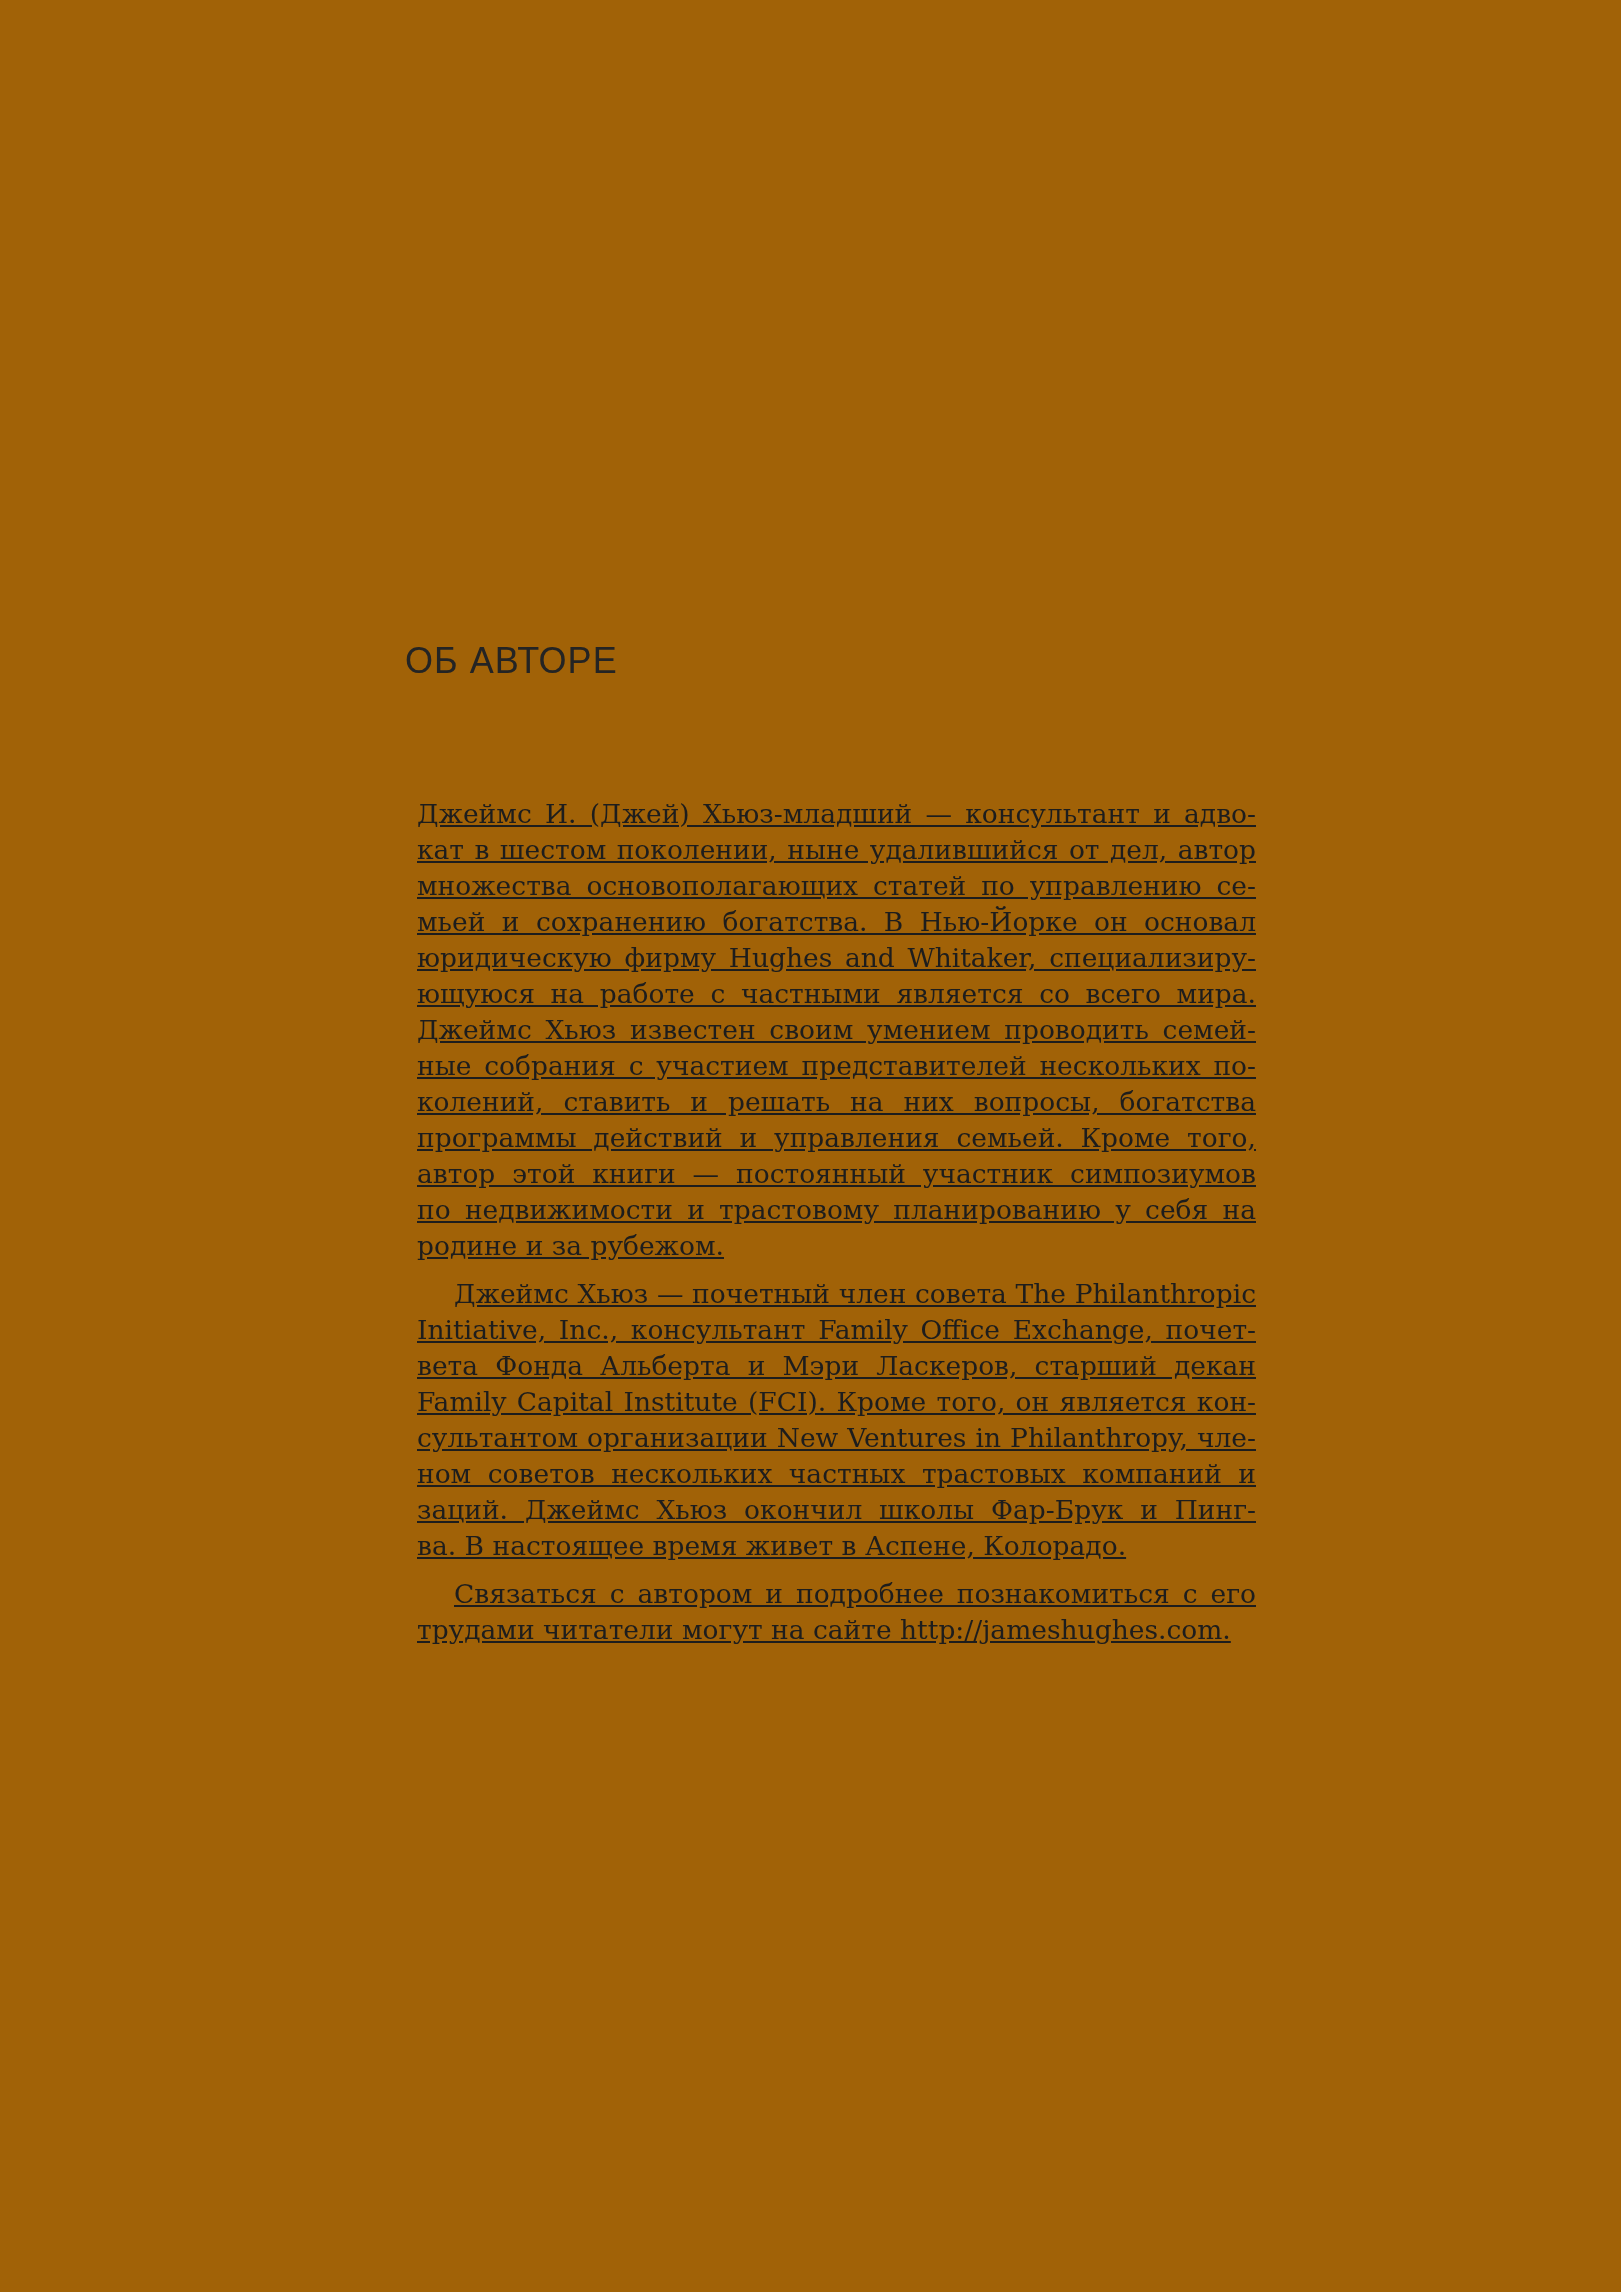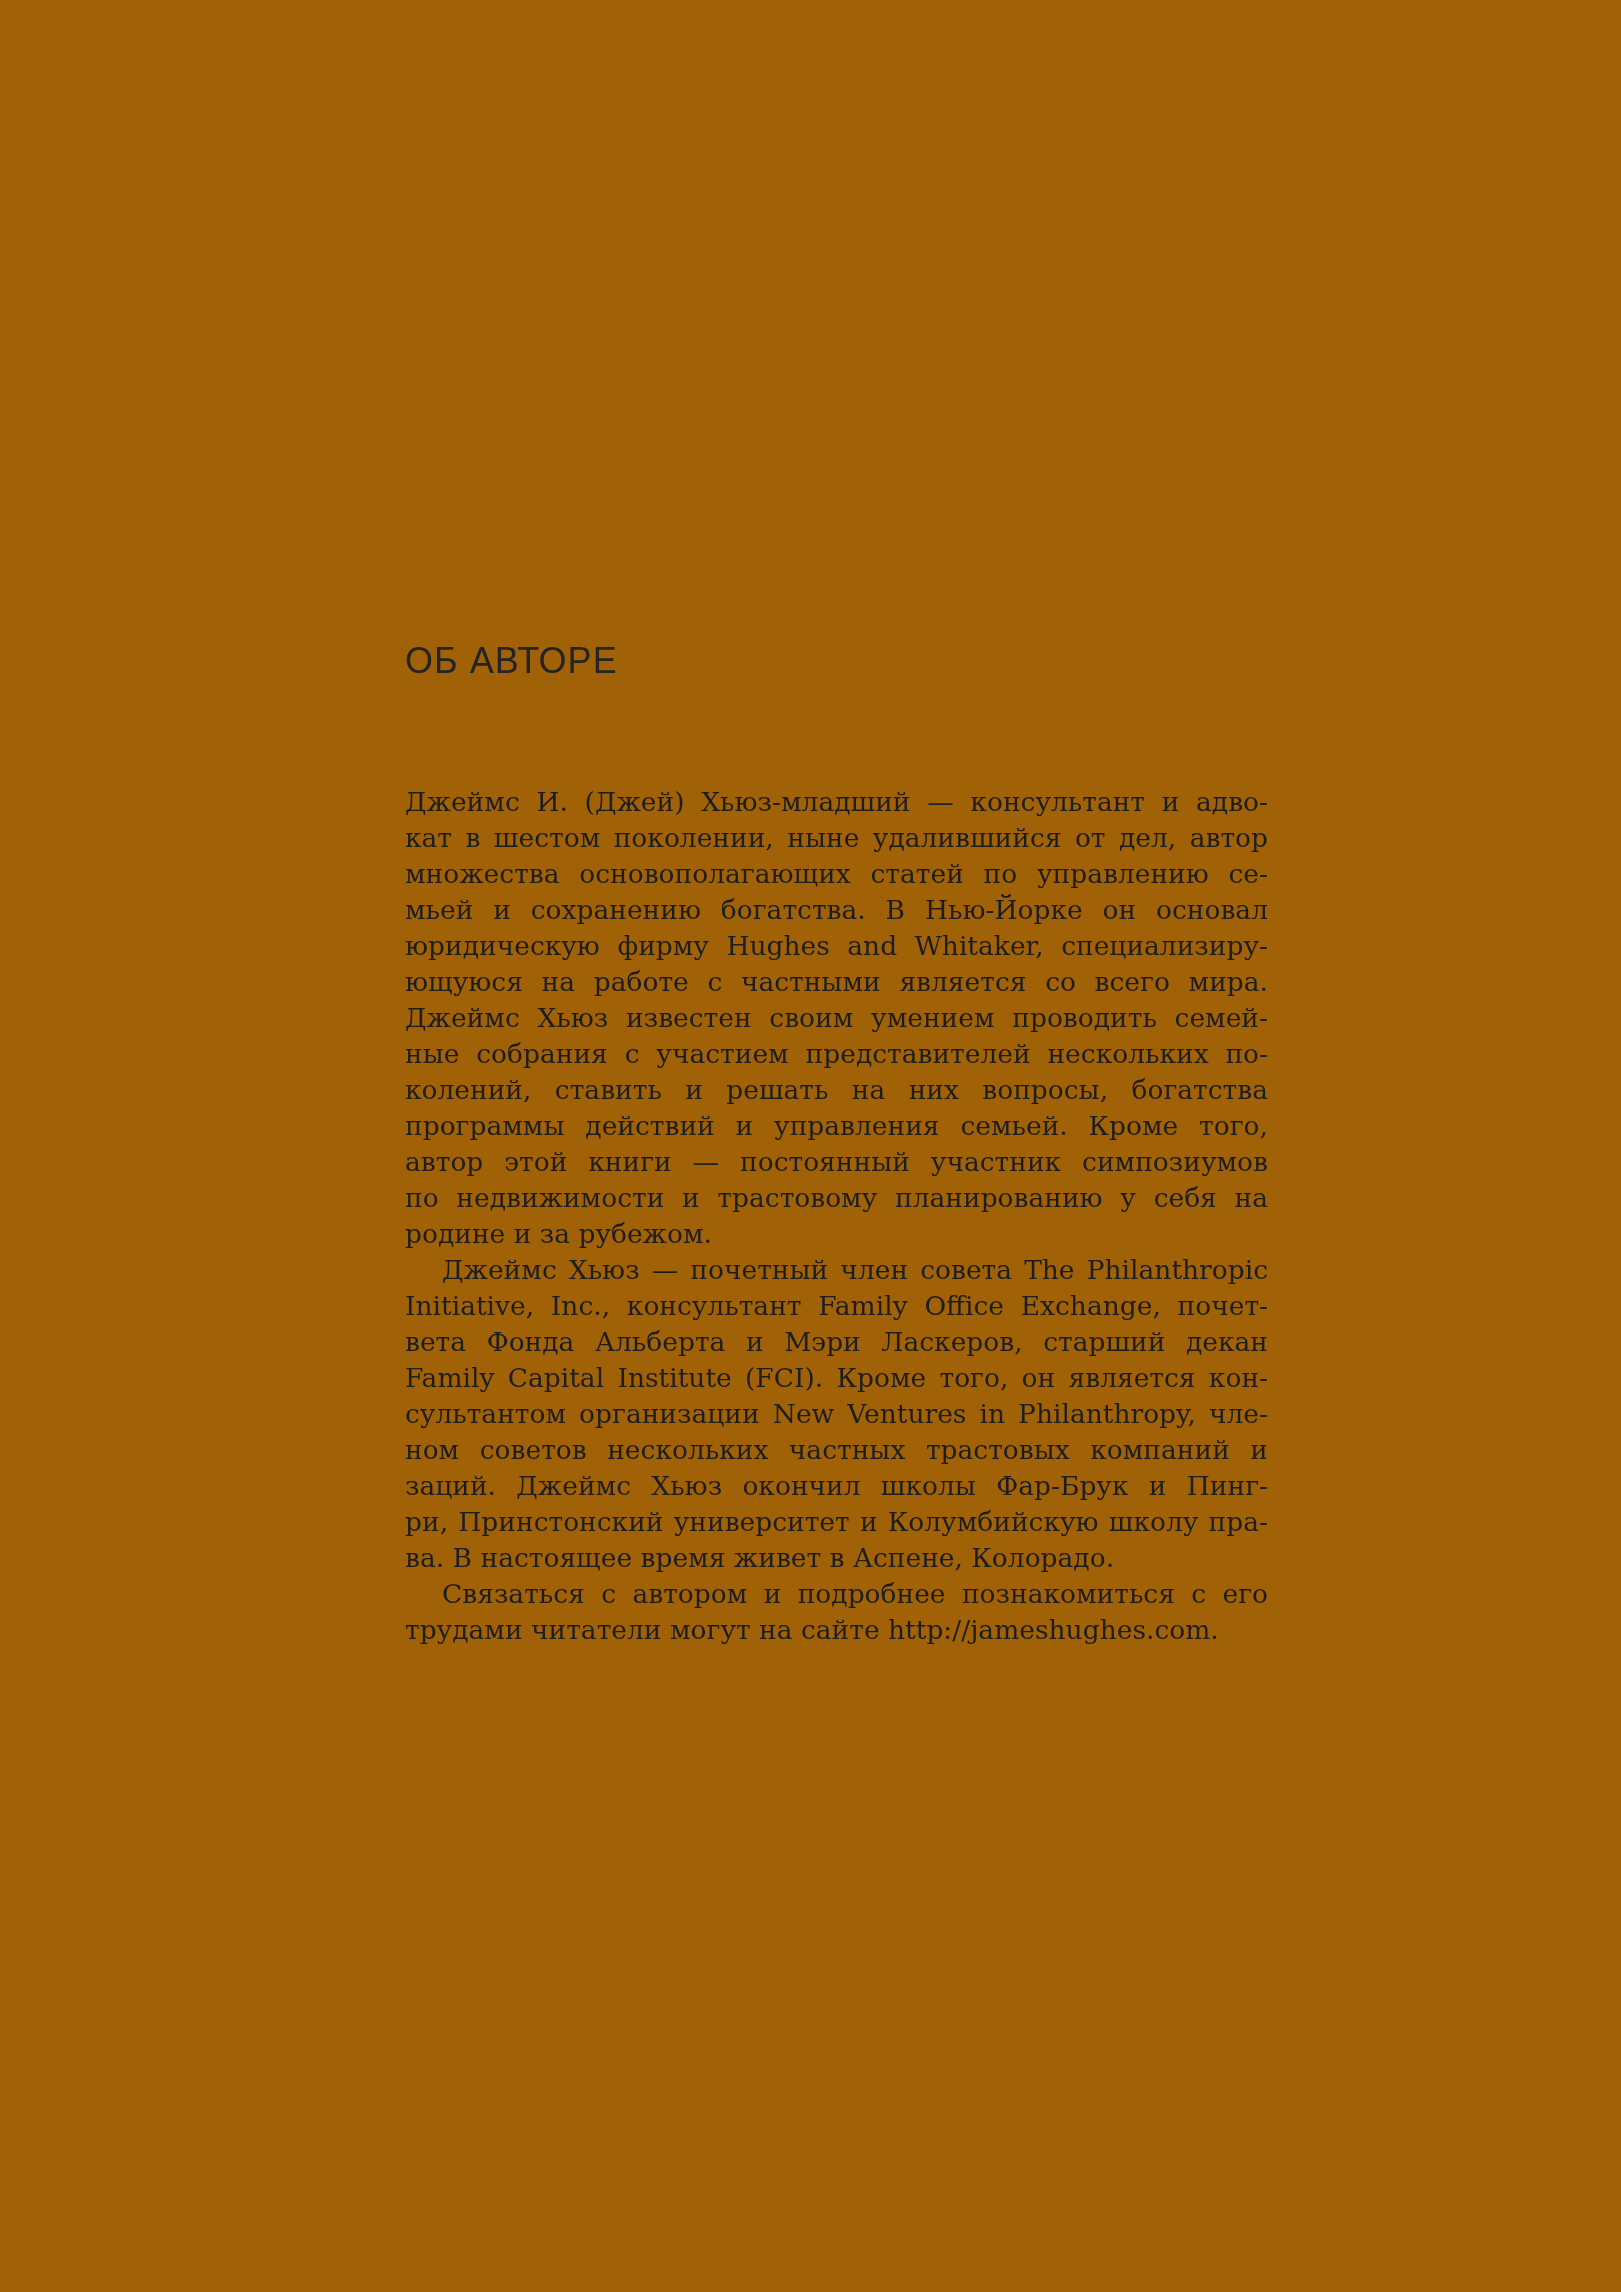--- a/index.html
+++ b/index.html
@@ -38,7 +38,7 @@
     line-height: 36px;
     color: #1d1d1d;
   }
-  .paragraph { margin: 0; padding: 0; }
+  .paragraph { margin: 12px; padding: 0; text-decoration: underline; }
   .line {
     text-align: justify;
     text-align-last: justify;

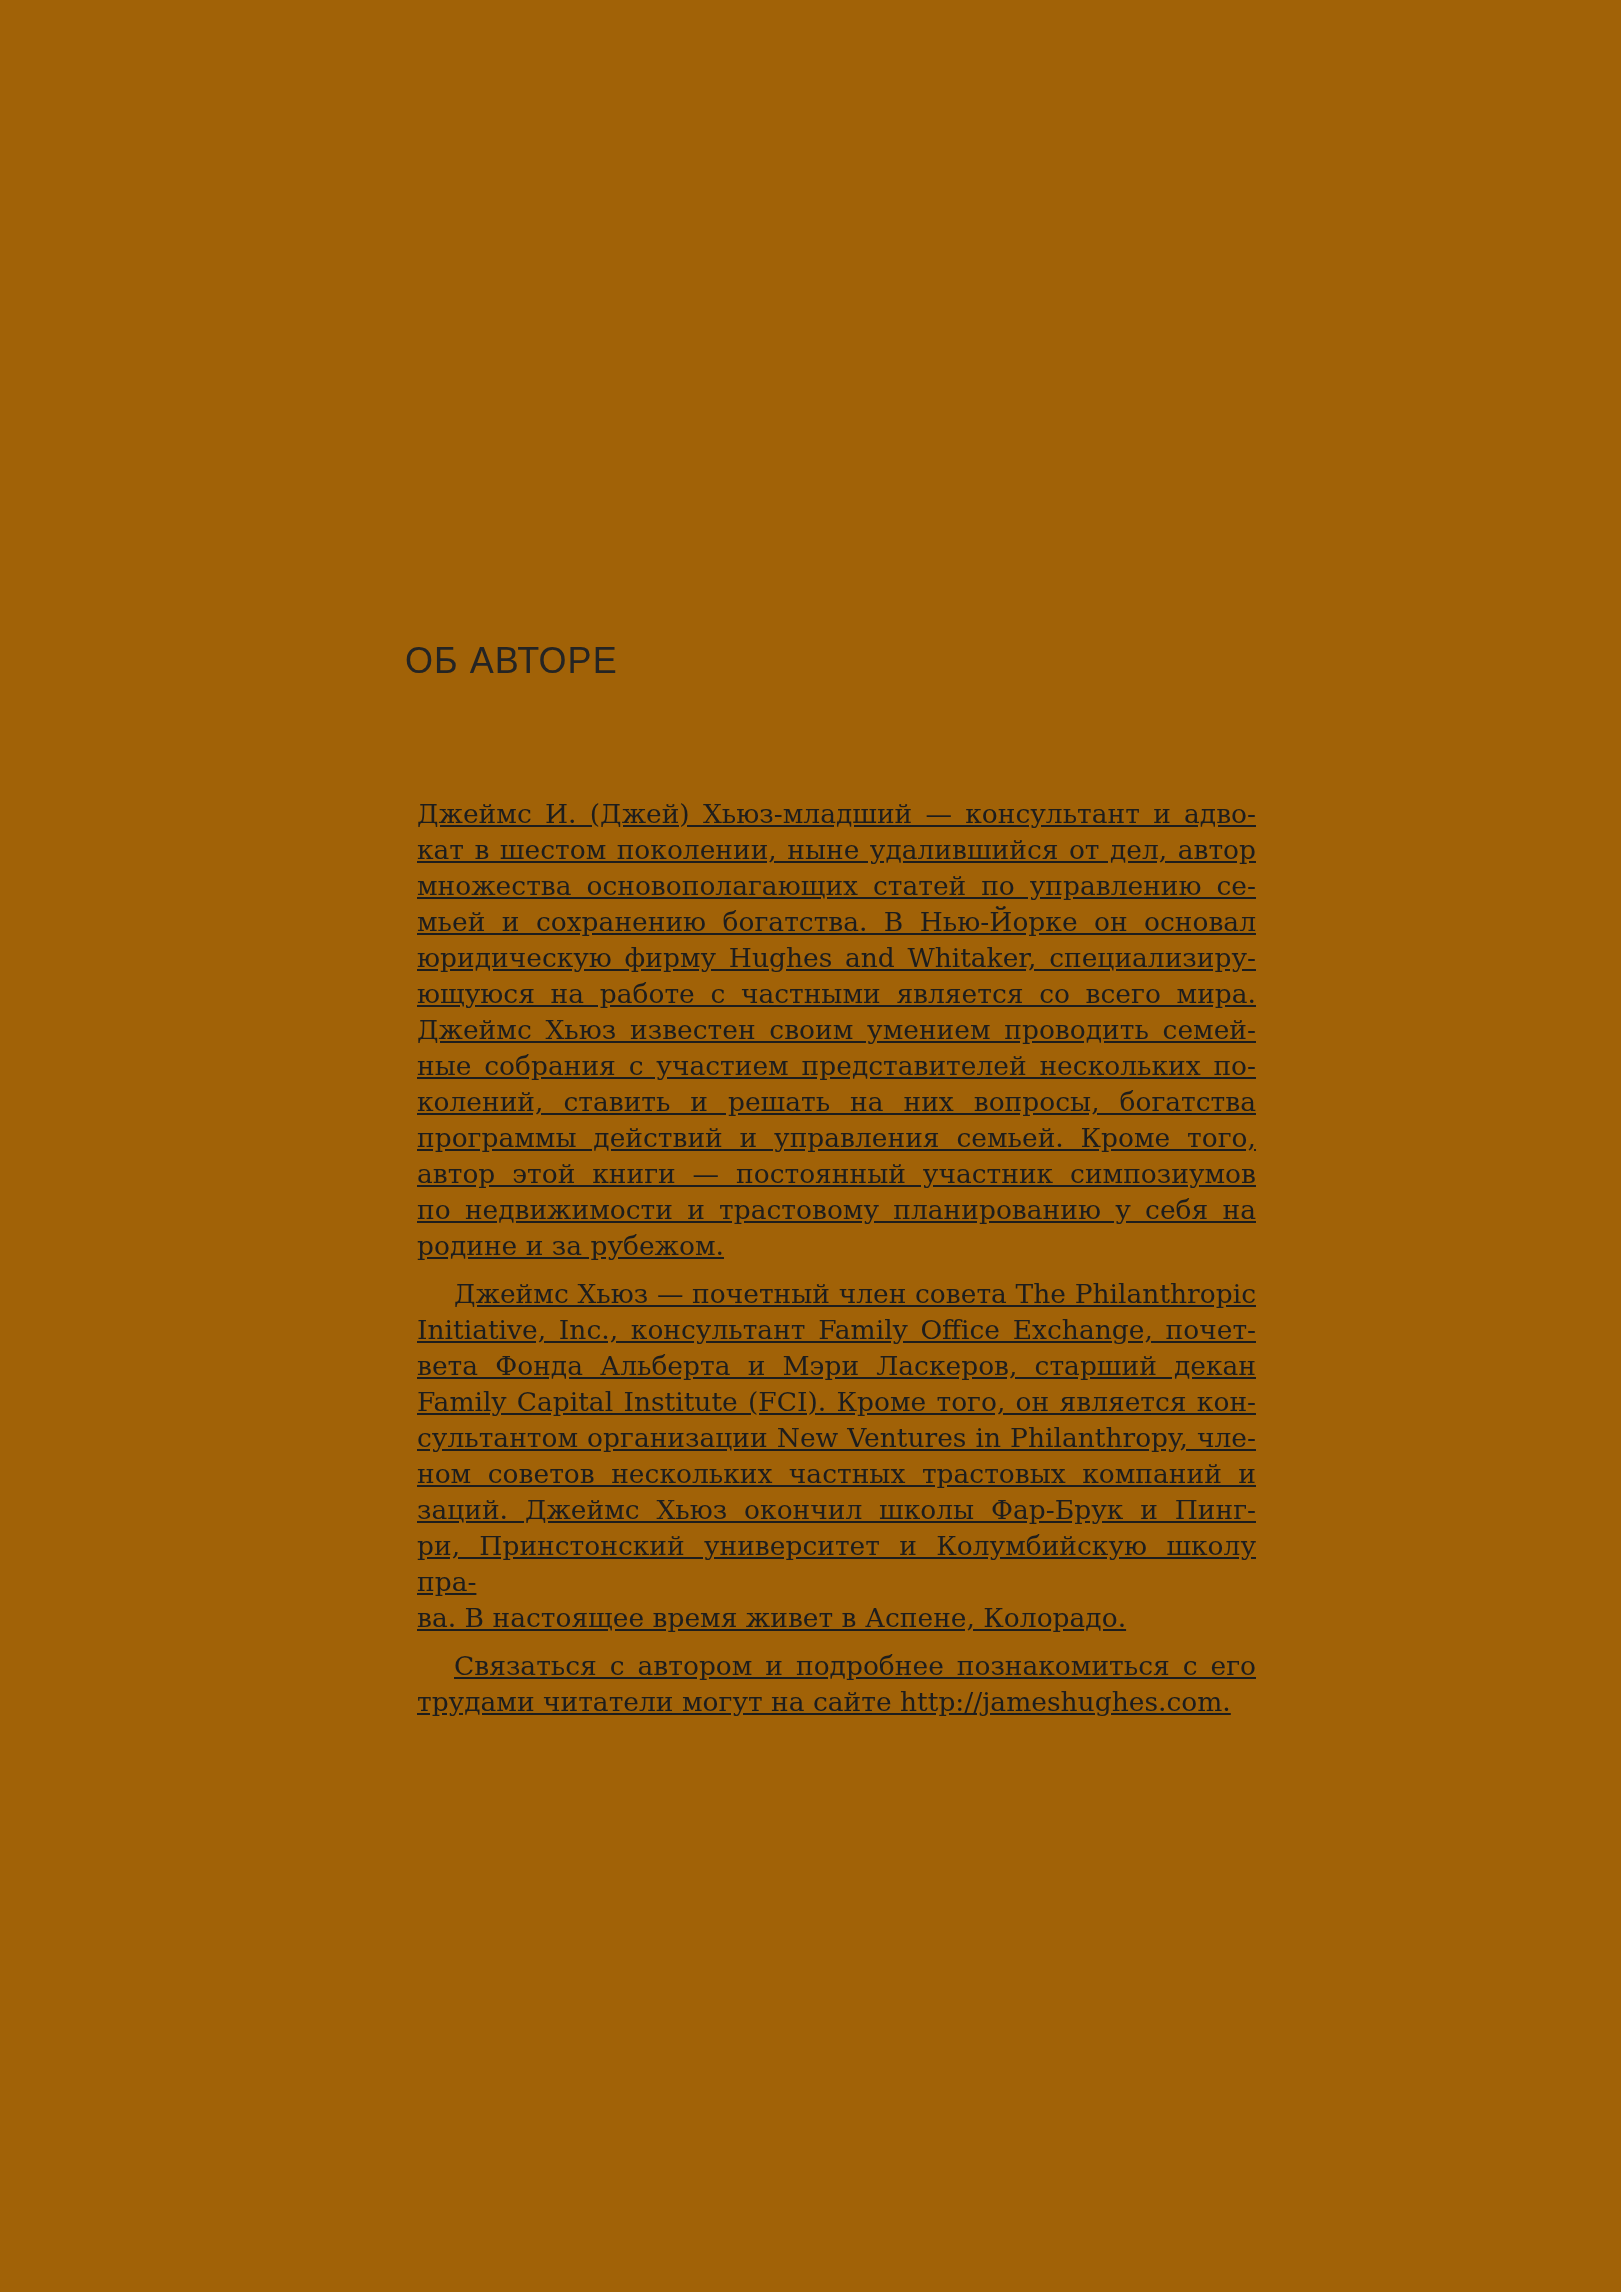--- a/index.html
+++ b/index.html
@@ -79,7 +79,6 @@
       <div class="line">сультантом организации New Ventures in Philanthropy, чле-</div>
       <div class="line">ном советов нескольких частных трастовых компаний и</div>
       <div class="line">заций. Джеймс Хьюз окончил школы Фар-Брук и Пинг-</div>
-      <div class="line">ри, Принстонский университет и Колумбийскую школу пра-</div>
       <div class="line last">ва. В настоящее время живет в Аспене, Колорадо.</div>
     </div>
 

